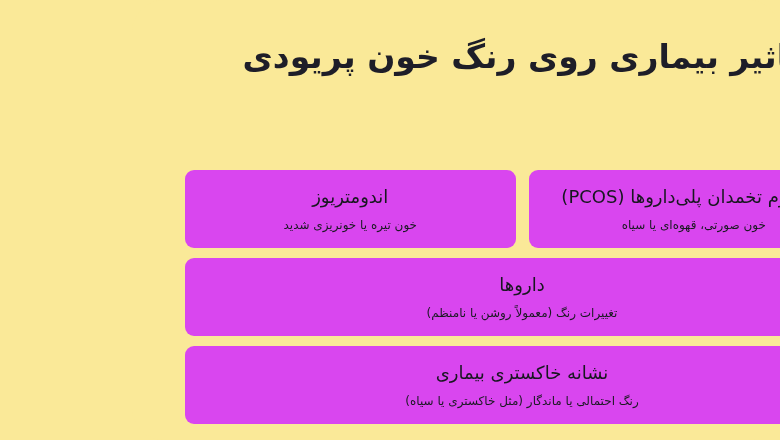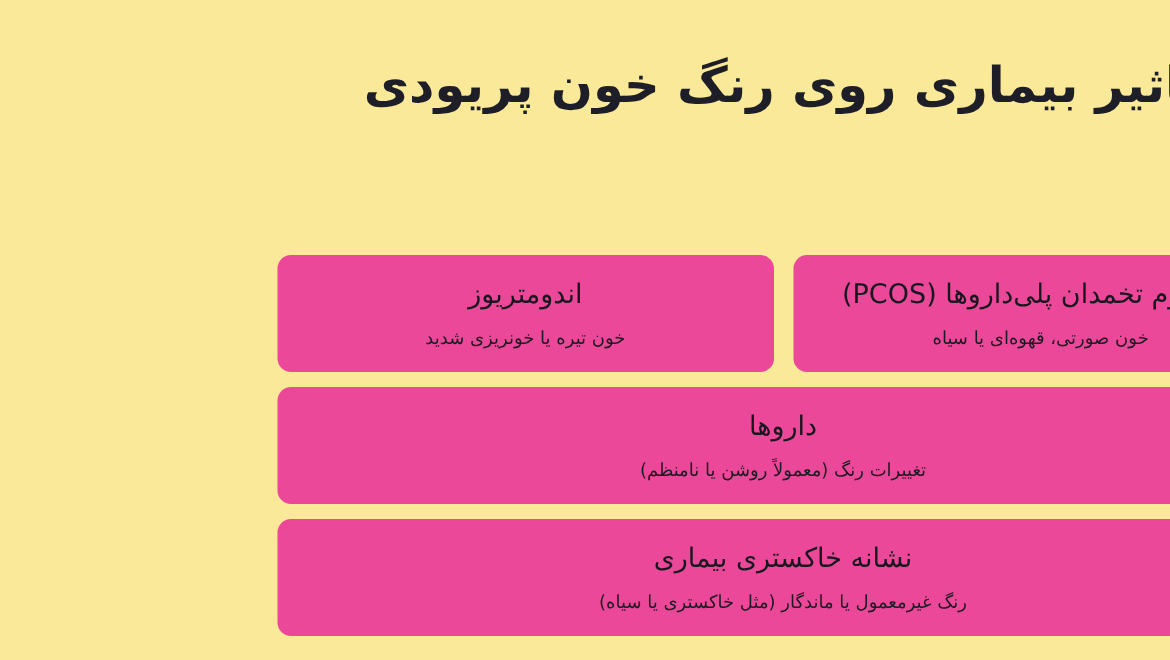--- a/index.html
+++ b/index.html
@@ -50,7 +50,7 @@
     width: 100%;
   }
   .card {
-    background: #ec4899;
+    background: #d946ef;
     border-radius: 9px;
     flex: 1 1 0;
     height: 78px;

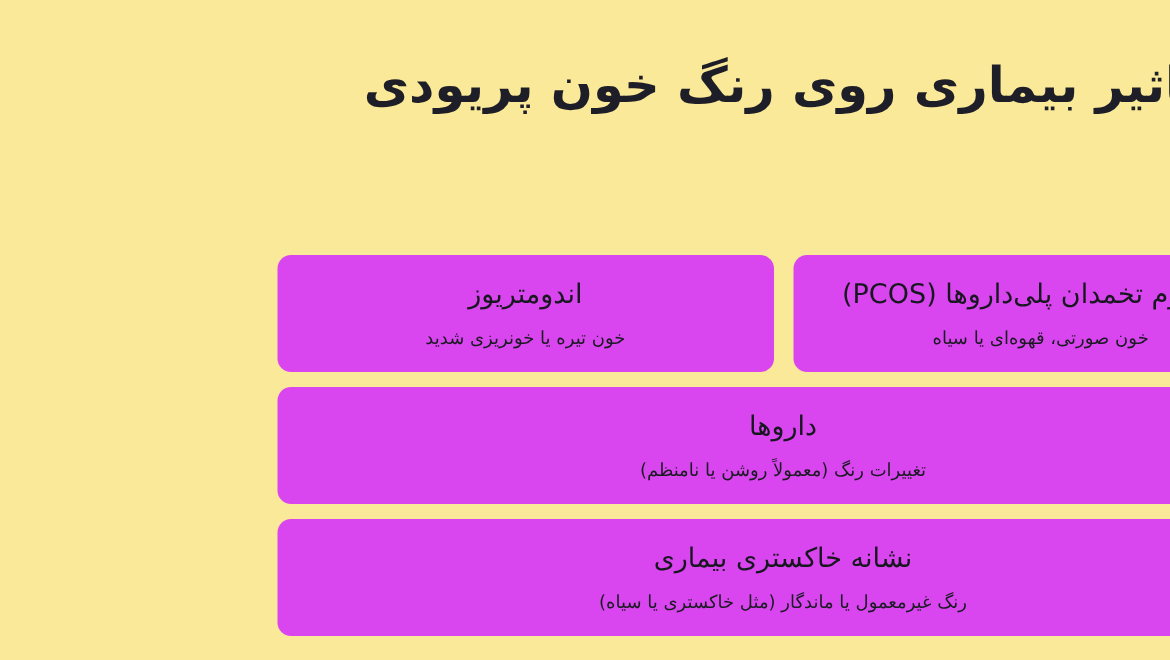--- a/index.html
+++ b/index.html
@@ -110,7 +110,7 @@
     <div class="card-row">
       <div class="card wide">
         <div class="card-title">نشانه خاکستری بیماری</div>
-        <div class="card-sub">رنگ غیرمعمول یا ماندگار (مثل خاکستری یا سیاه)</div>
+        <div class="card-sub">رنگ احتمالی یا ماندگار (مثل خاکستری یا سیاه)</div>
       </div>
     </div>
 

